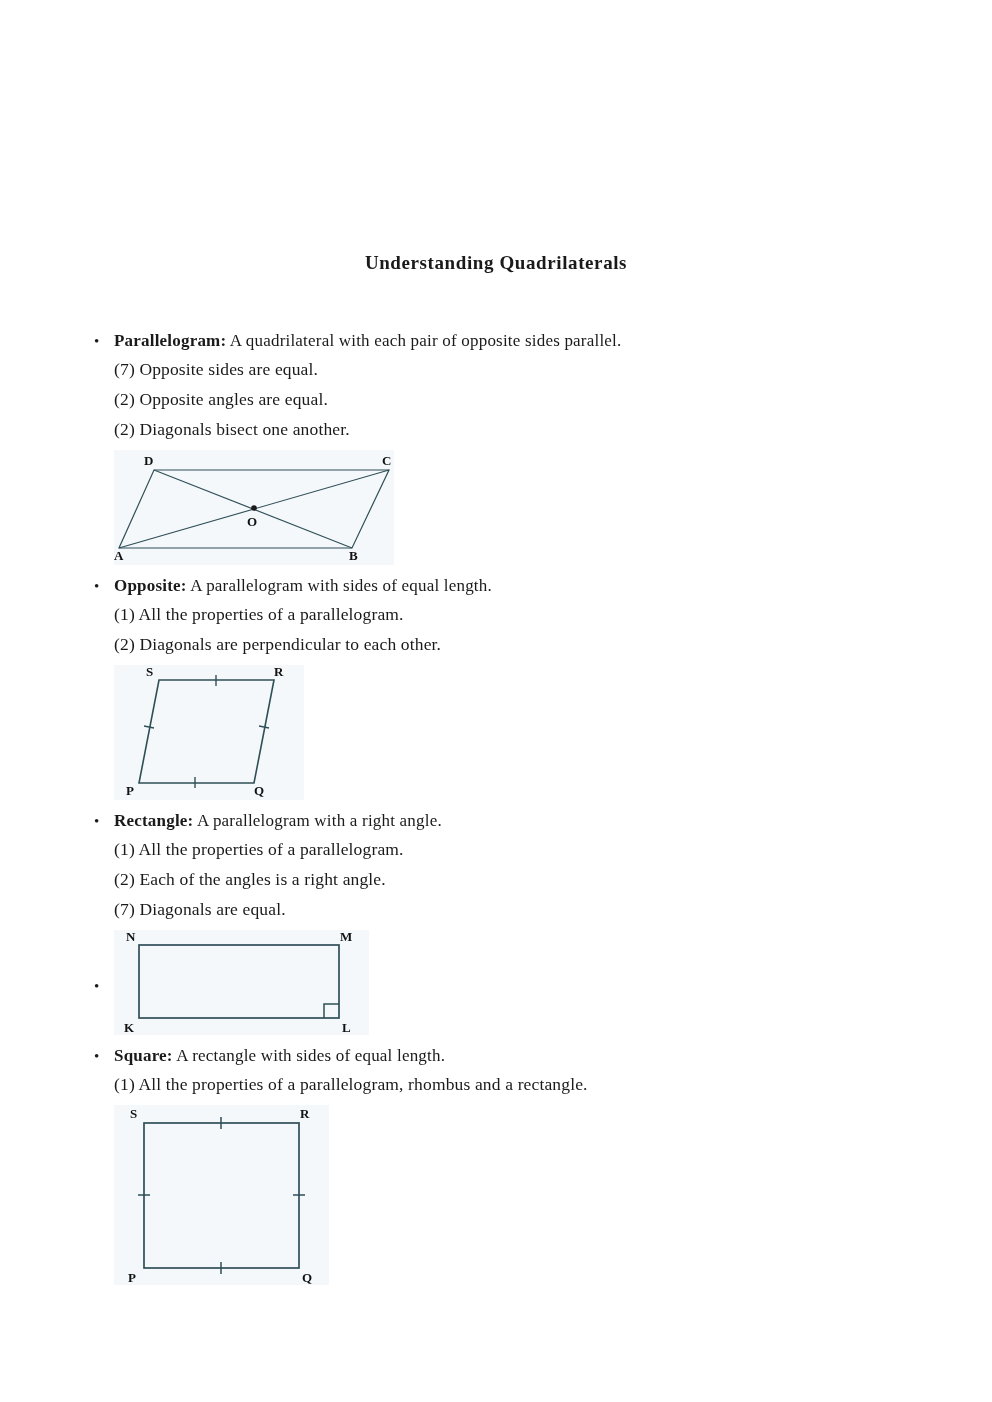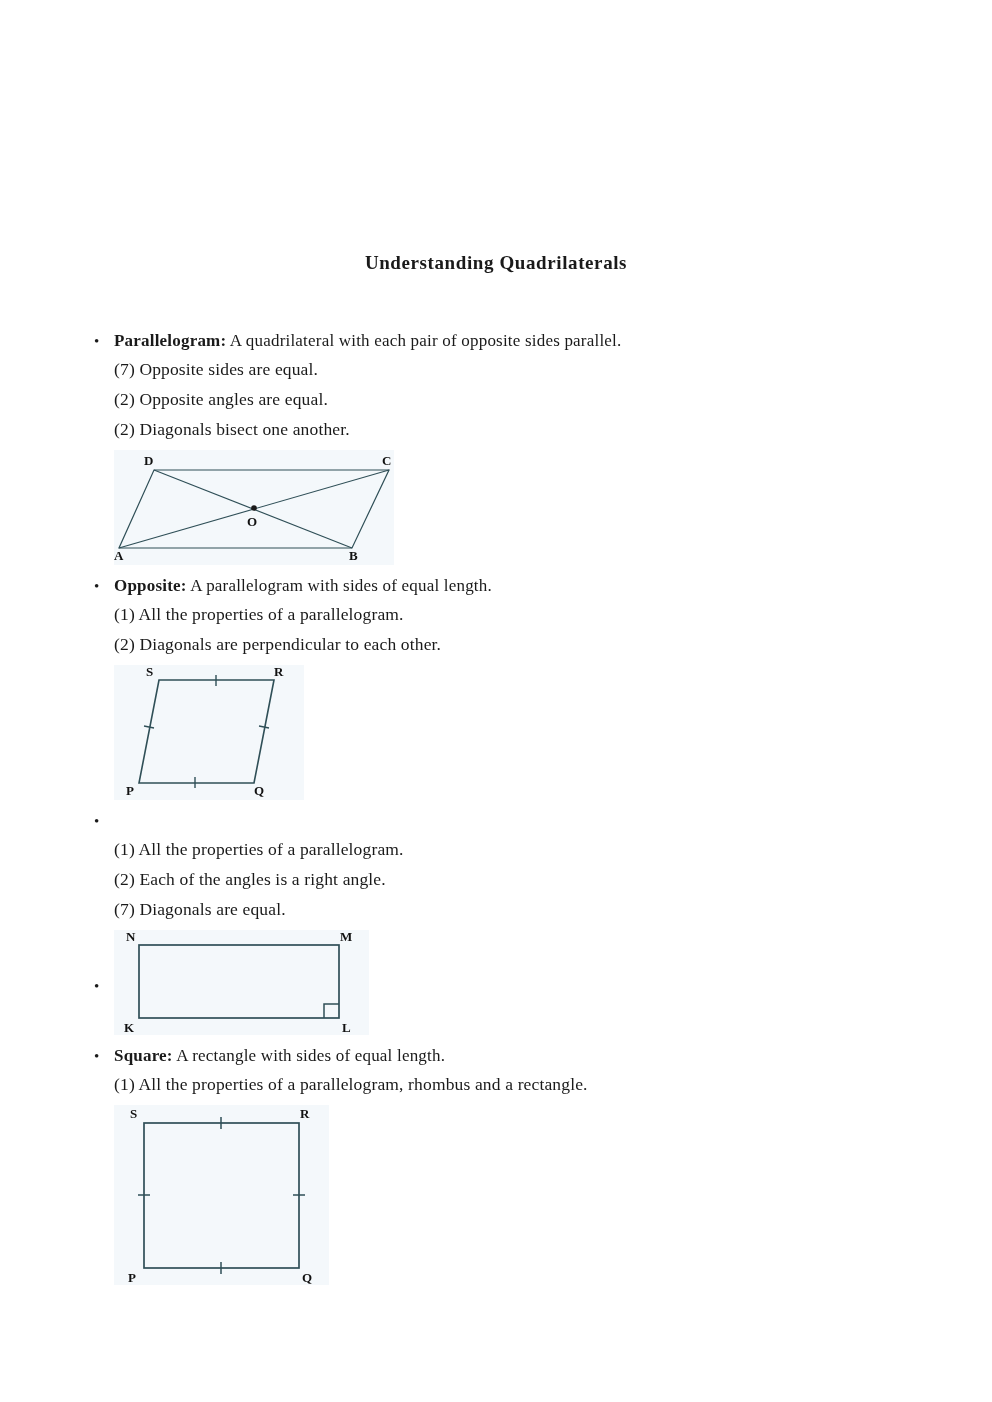--- a/index.html
+++ b/index.html
@@ -147,6 +147,7 @@
 
     <div class="bullet-row">
       <div class="bullet-dot">•</div>
+      <div class="bullet-text"><b>Rectangle:</b><span> A parallelogram with a right angle.</span></div>
     </div>
     <div class="sub-item">(1) All the properties of a parallelogram.</div>
     <div class="sub-item">(2) Each of the angles is a right angle.</div>

